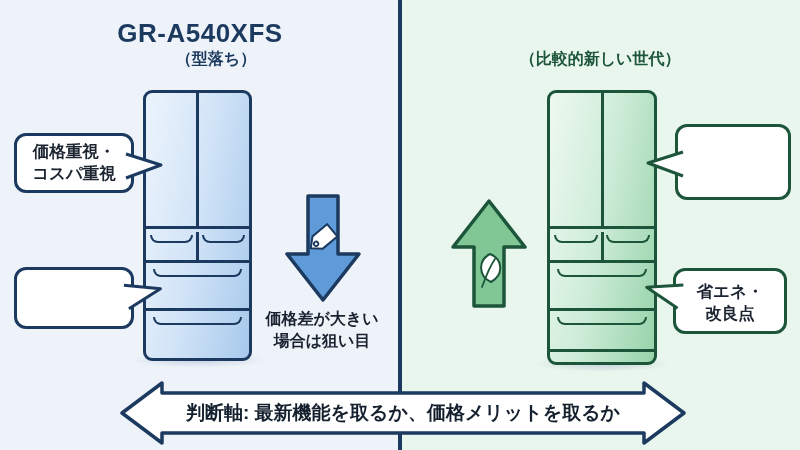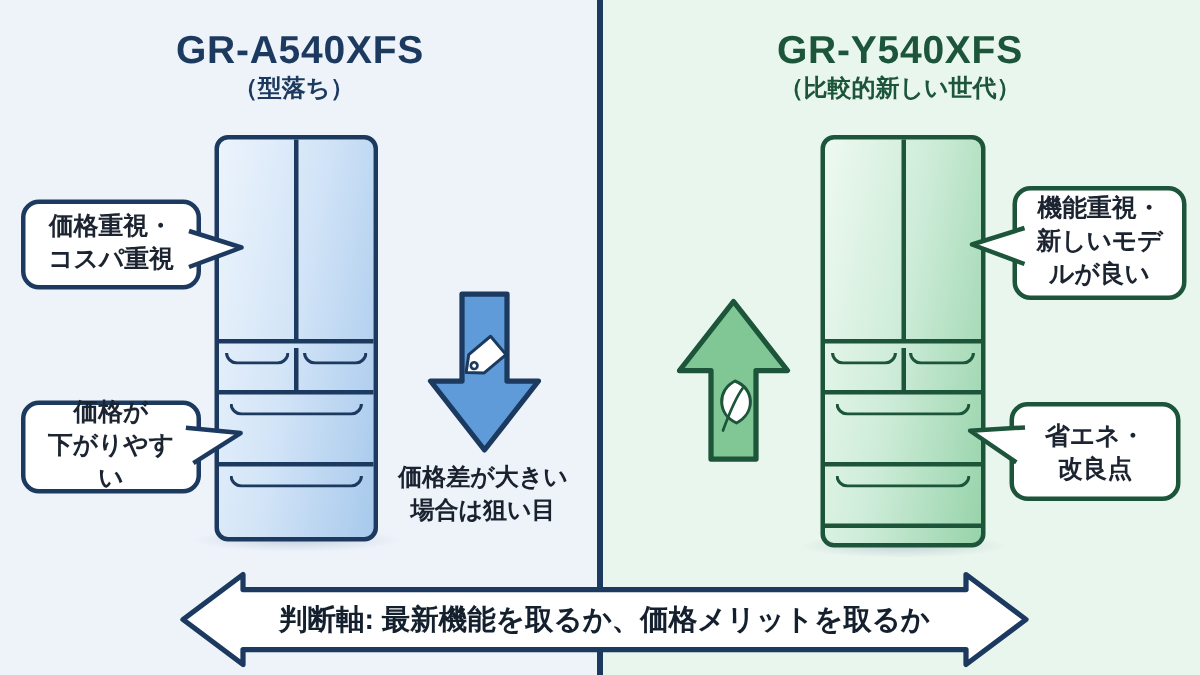--- a/index.html
+++ b/index.html
@@ -80,7 +80,6 @@
 
   <div class="model-title navy-text" style="left:40px;top:18px;">GR-A540XFS</div>
   <div class="model-sub navy-text" style="left:36px;top:49px;">（型落ち）</div>
-  <div class="model-title green-text" style="left:440px;top:18px;">GR-Y540XFS</div>
   <div class="model-sub green-text" style="left:440px;top:49px;">（比較的新しい世代）</div>
 
 

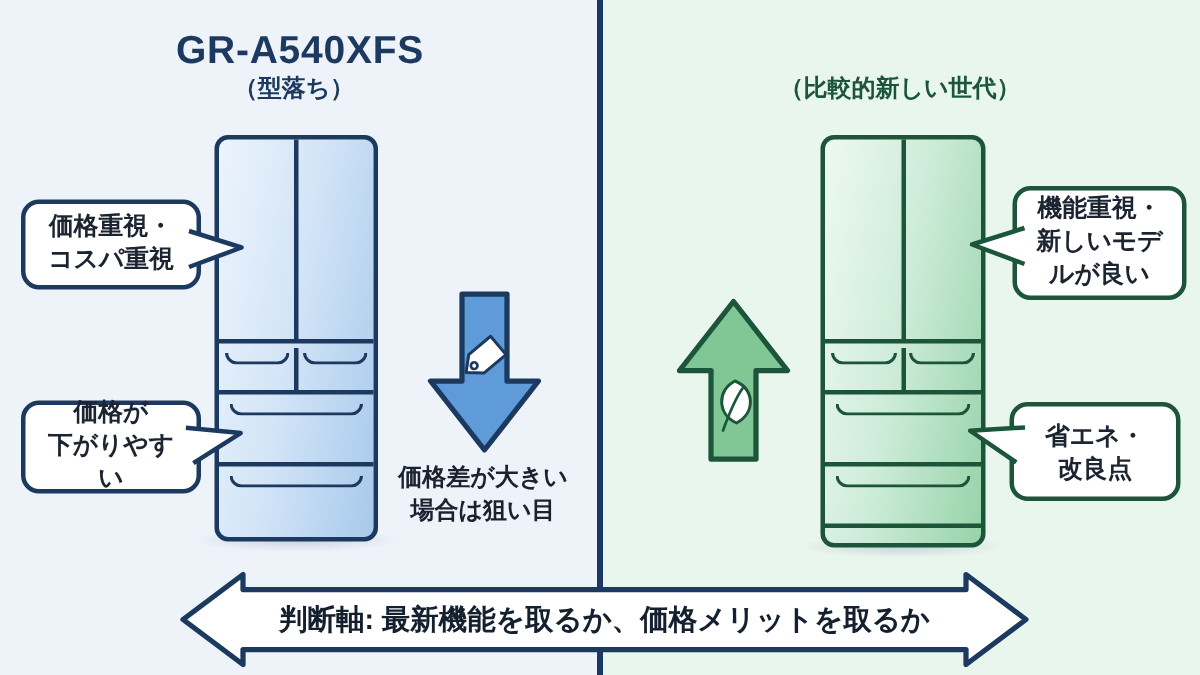--- a/index.html
+++ b/index.html
@@ -79,7 +79,7 @@
   <div class="divider"></div>
 
   <div class="model-title navy-text" style="left:40px;top:18px;">GR-A540XFS</div>
-  <div class="model-sub navy-text" style="left:36px;top:49px;">（型落ち）</div>
+  <div class="model-sub navy-text" style="left:56px;top:49px;">（型落ち）</div>
   <div class="model-sub green-text" style="left:440px;top:49px;">（比較的新しい世代）</div>
 
 

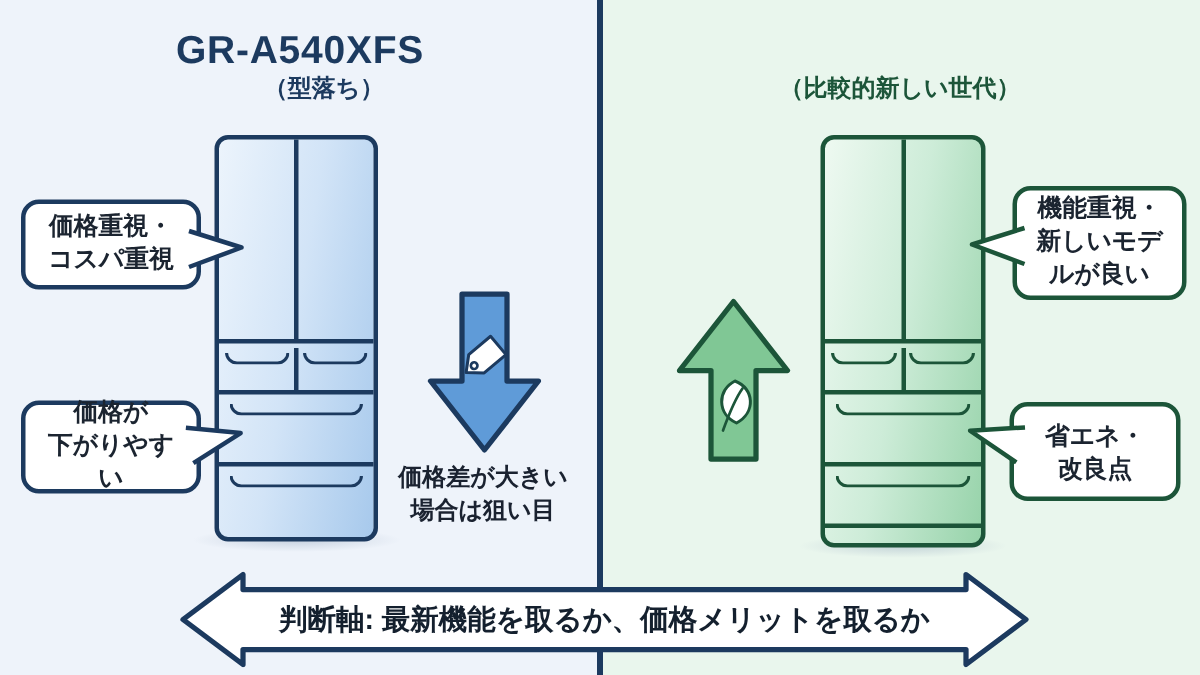--- a/index.html
+++ b/index.html
@@ -136,9 +136,6 @@
   </div>
 
   <div class="bubble green" style="left:675px;top:124px;width:116px;height:76px;">
-    <span>機能重視・
-新しいモデ
-ルが良い</span>
     <svg class="tail" style="left:-34px;top:24px;" width="40" height="26" viewBox="0 0 40 26">
       <path d="M39 1 L4 12 L39 25" fill="#ffffff" stroke="#1c5539" stroke-width="3" stroke-linejoin="round"></path>
     </svg>

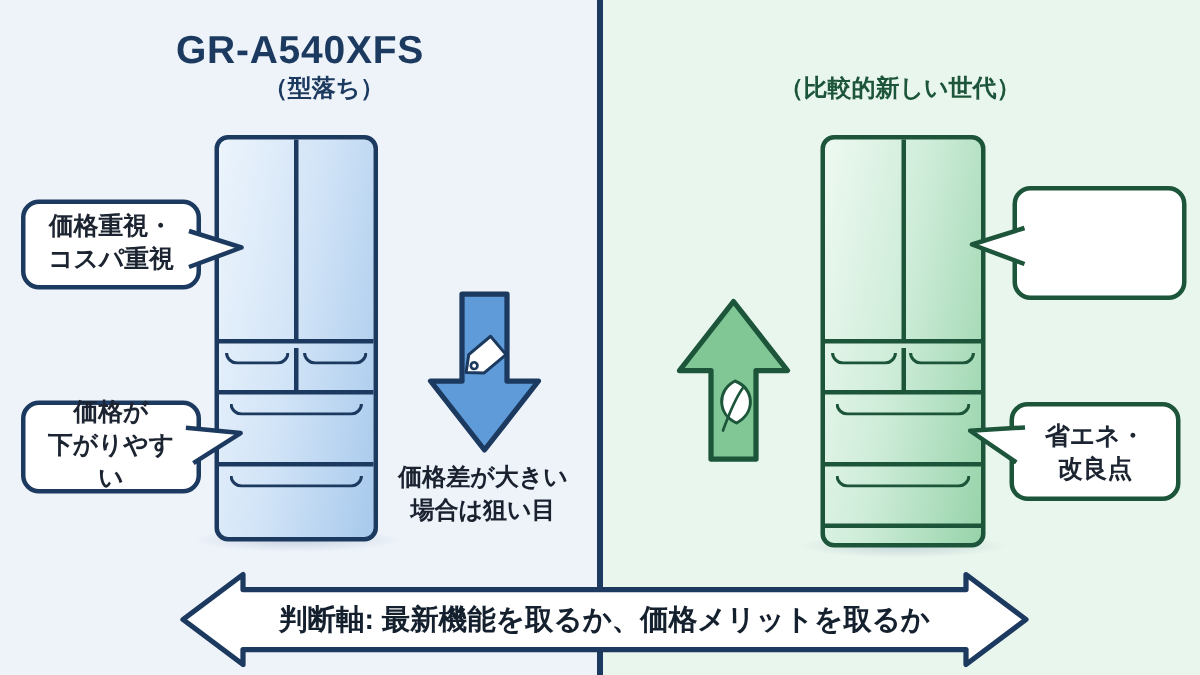--- a/index.html
+++ b/index.html
@@ -128,8 +128,6 @@
     </svg>
   </div>
   <div class="bubble navy" style="left:14px;top:267px;width:120px;height:62px;">
-    <span>価格が
-下がりやすい</span>
     <svg class="tail" style="right:-34px;top:10px;transform:rotate(-12deg);" width="40" height="26" viewBox="0 0 40 26">
       <path d="M1 1 L36 12 L1 25" fill="#ffffff" stroke="#1c3a5f" stroke-width="3" stroke-linejoin="round"></path>
     </svg>

